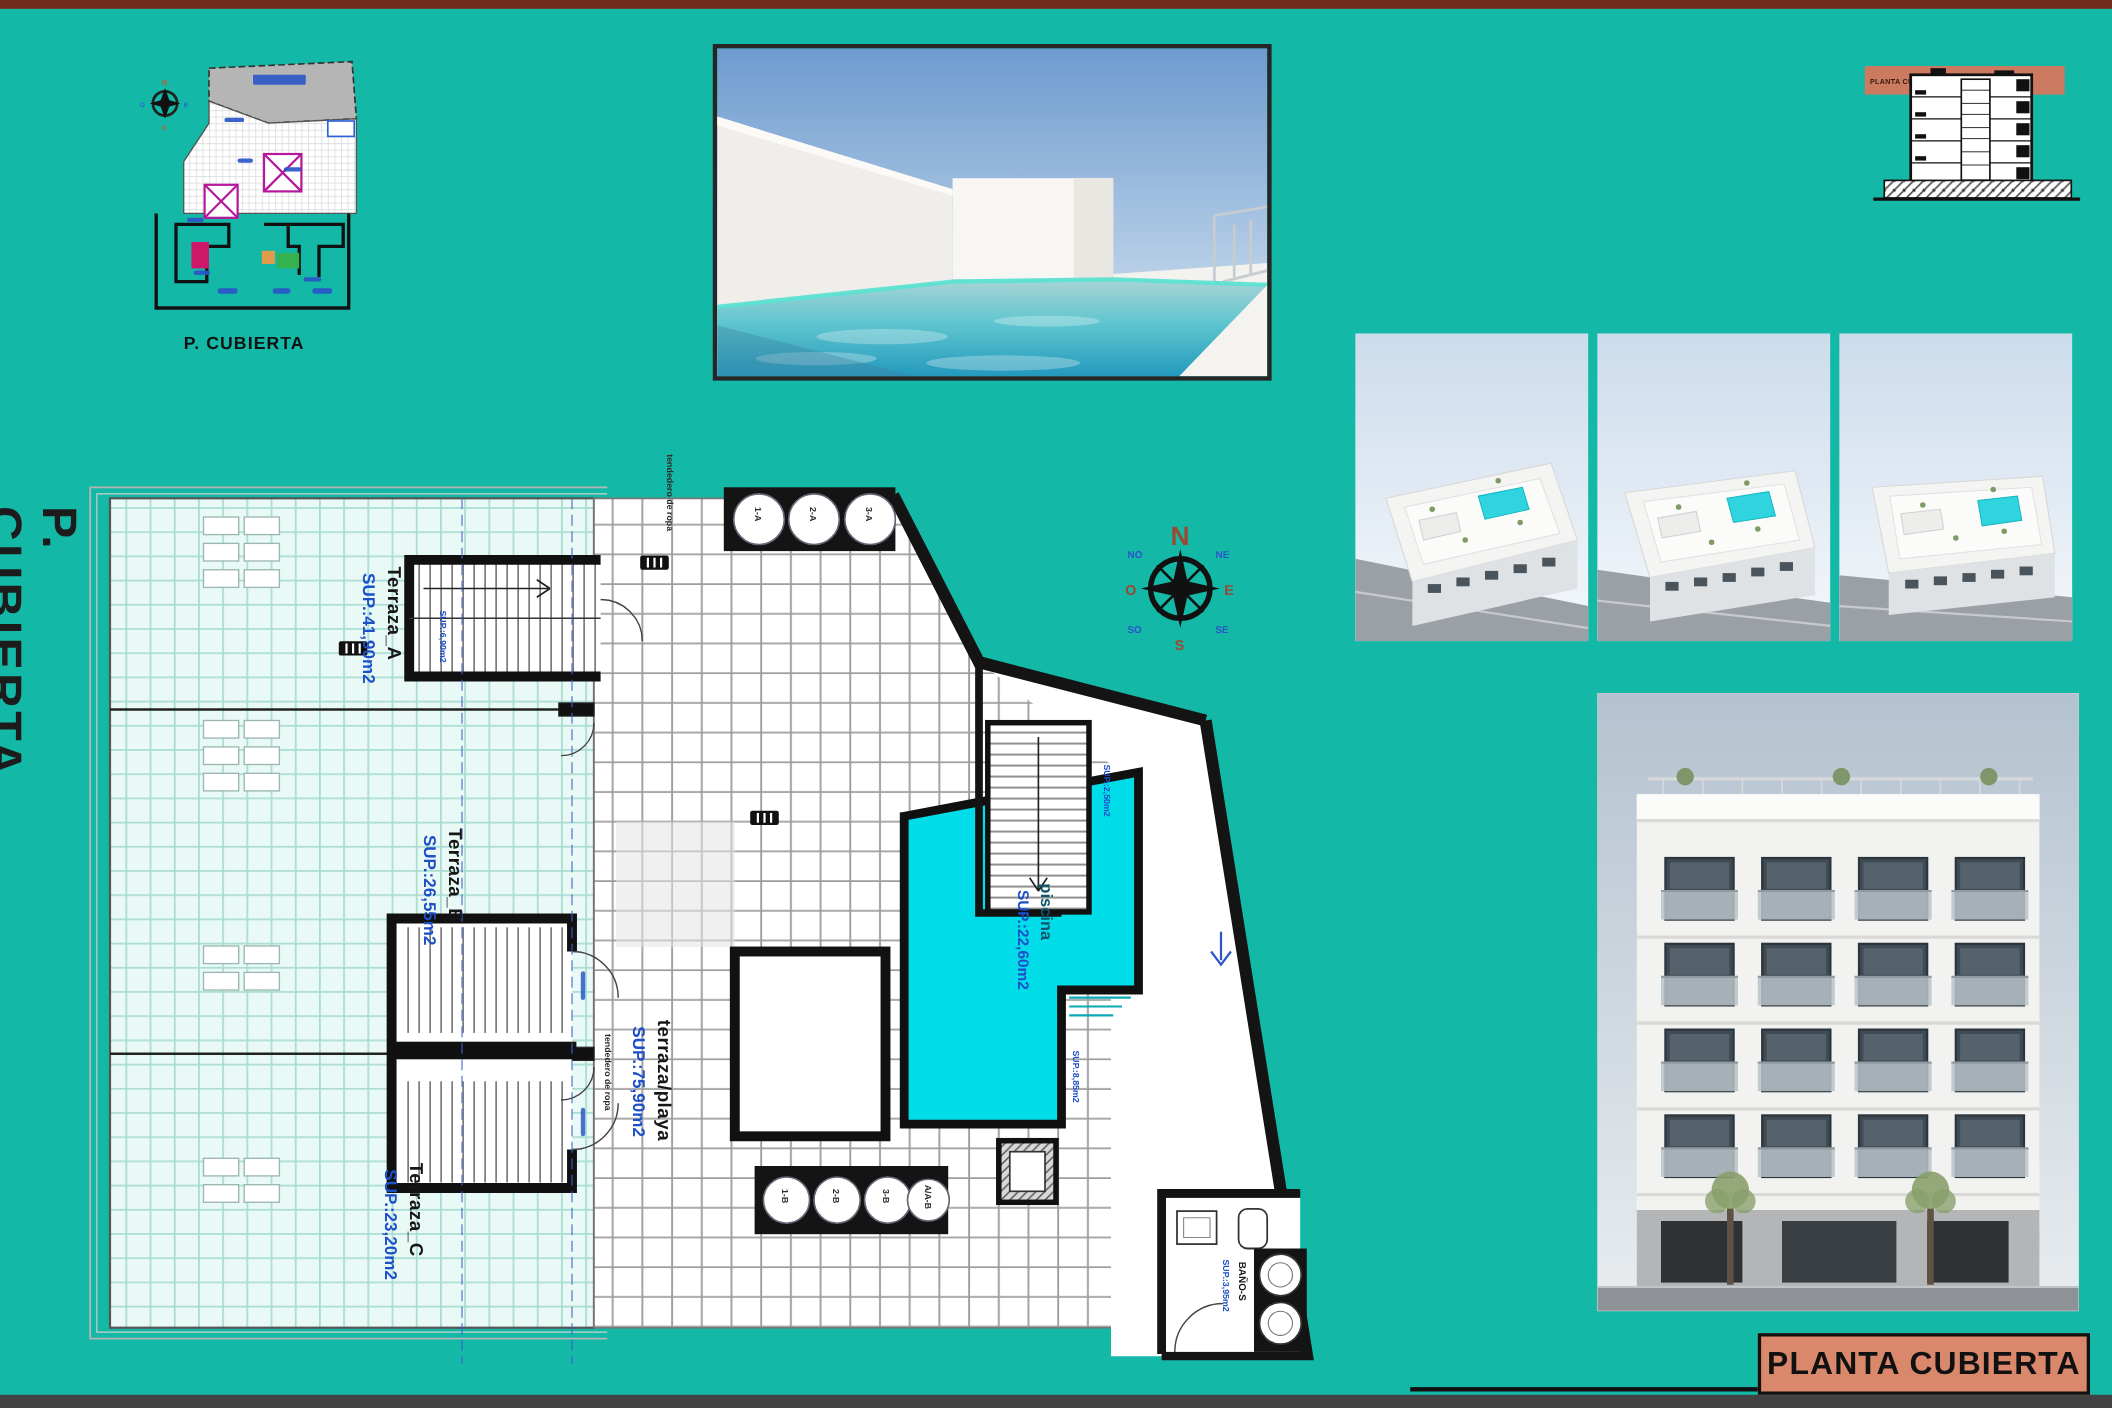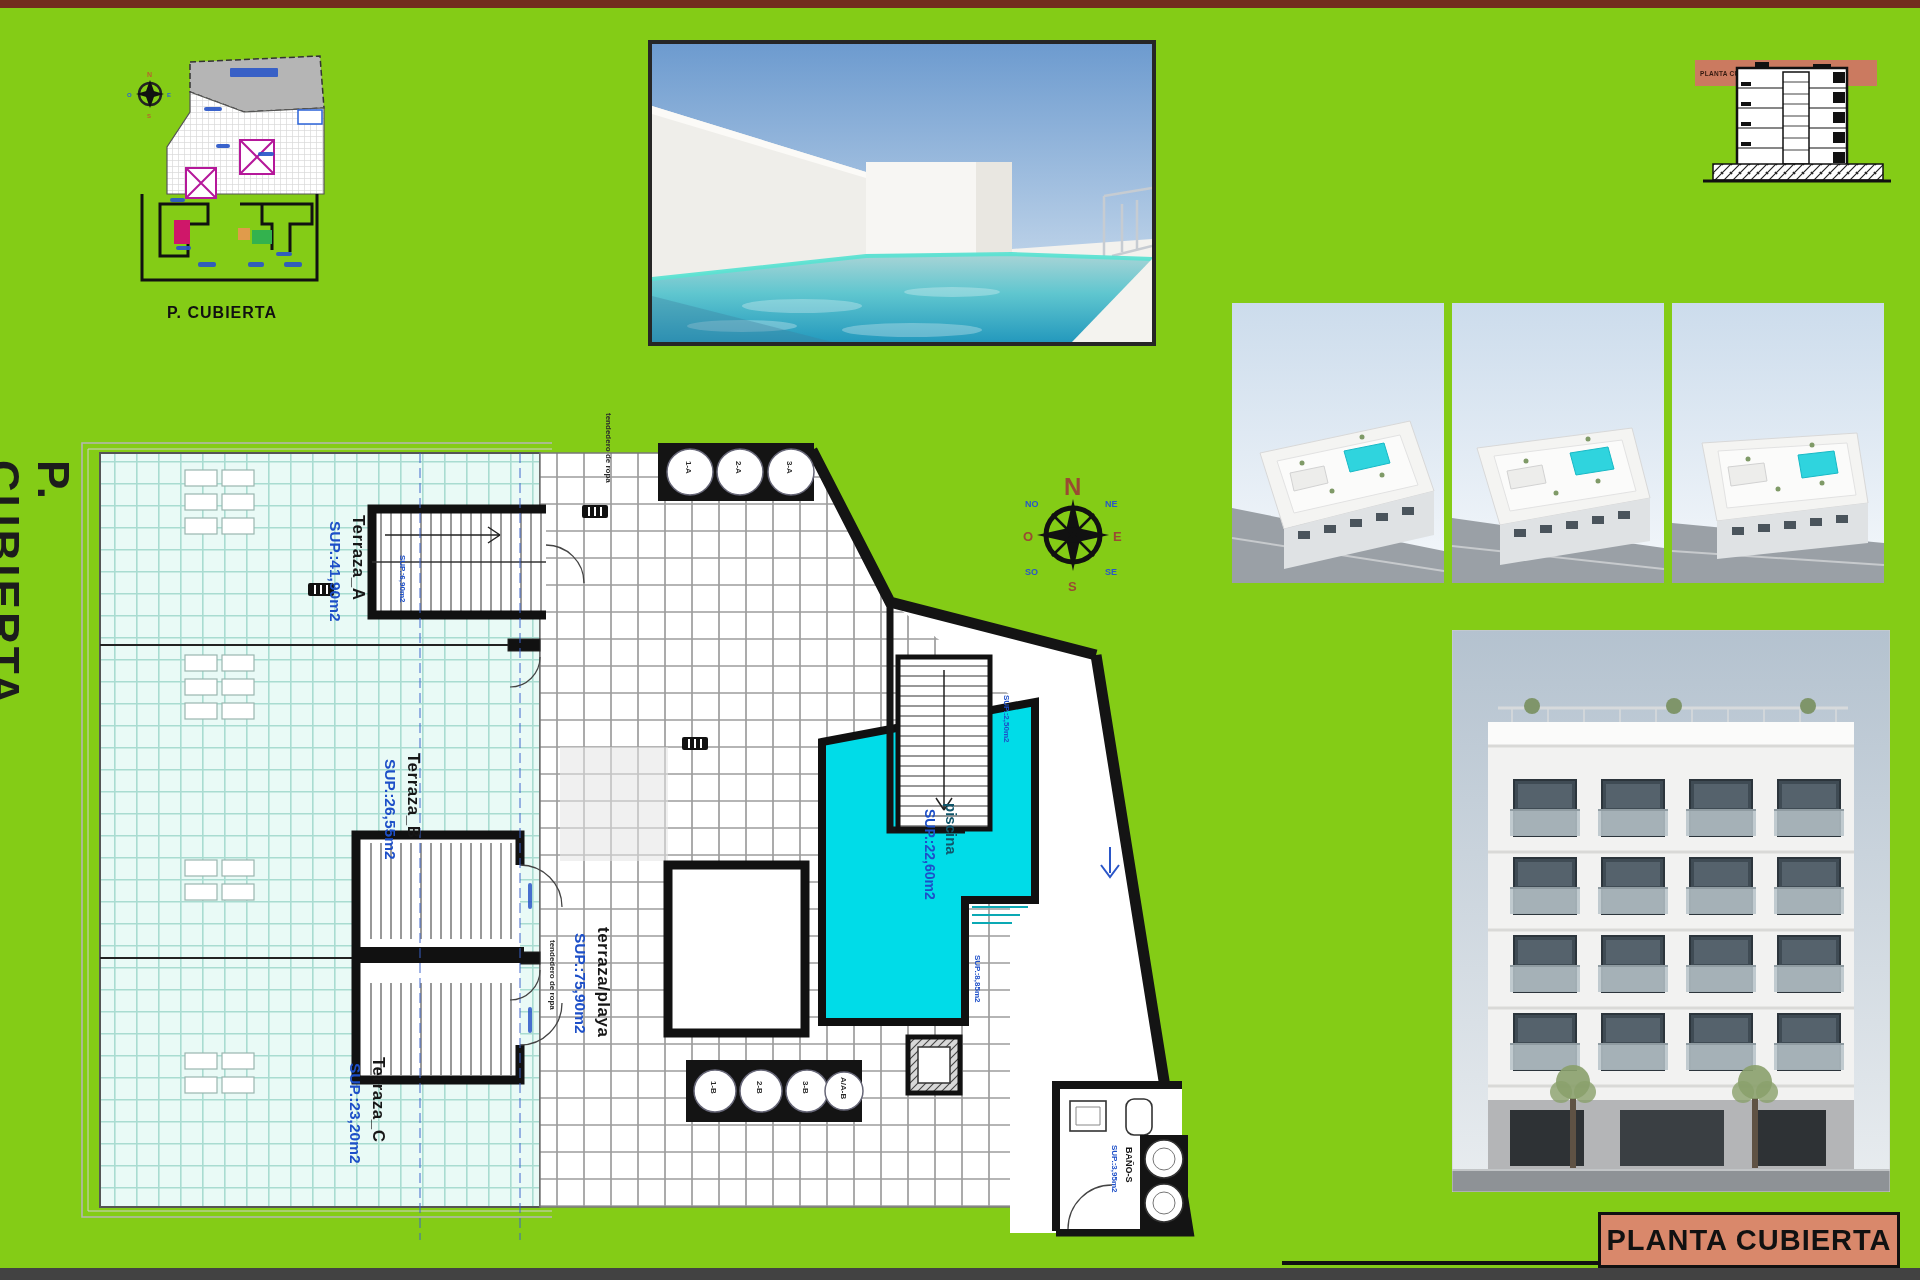--- a/index.html
+++ b/index.html
@@ -3,7 +3,7 @@
 <meta charset="utf-8">
 <style>
   html,body{margin:0;padding:0;background:#e8e8e8;font-family:"Liberation Sans",sans-serif;}
-  .page{position:relative;width:1920px;height:1280px;background:#84cc16;margin:0 auto;overflow:hidden;}
+  .page{position:relative;width:1920px;height:1280px;background:#14b8a6;margin:0 auto;overflow:hidden;}
   .abs{position:absolute;}
   .topbar{left:0;top:0;width:1920px;height:8px;background:#722c1e;}
   .bottombar{left:0;top:1268px;width:1920px;height:12px;background:#424242;}

